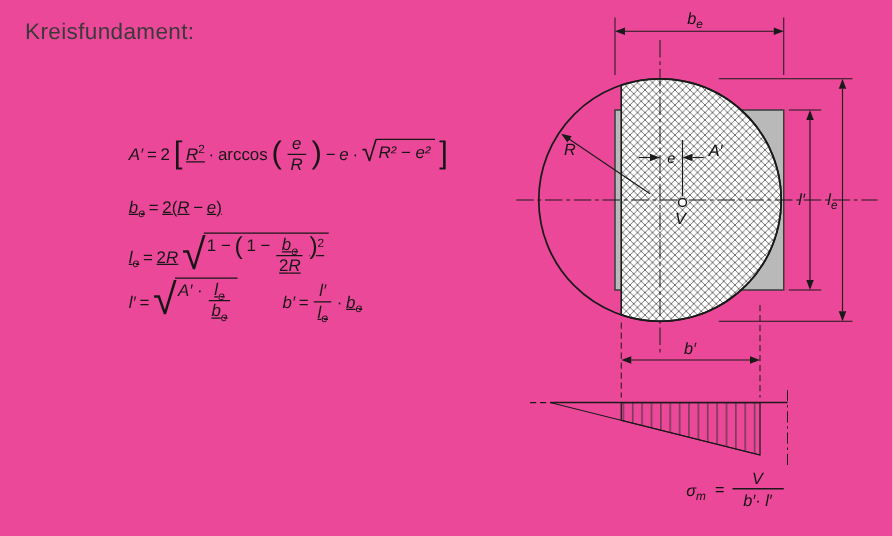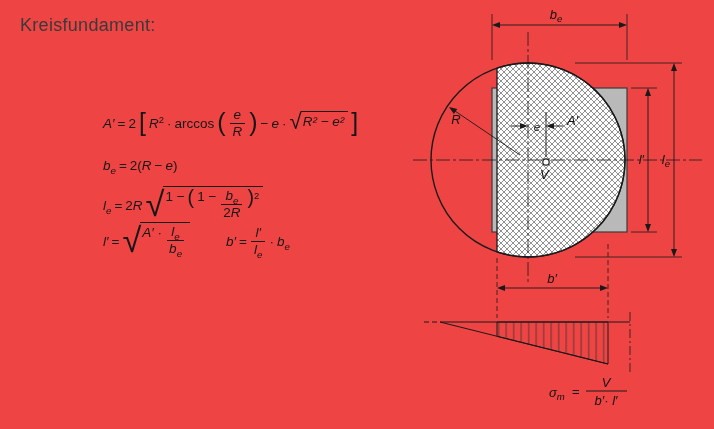--- a/index.html
+++ b/index.html
@@ -5,7 +5,7 @@
   * { margin:0; padding:0; box-sizing:border-box; }
   html,body { background:#ffffff; }
   body { font-family:"Liberation Sans", sans-serif; color:#111; }
-  .canvas { position:relative; width:714px; height:429px; background:#ef4444; overflow:hidden; }
+  .canvas { position:relative; width:714px; height:429px; background:#ec4899; overflow:hidden; }
 
   .title { position:absolute; left:20px; top:15px; font-size:18px; color:#3a3a3a; letter-spacing:.3px; }
 

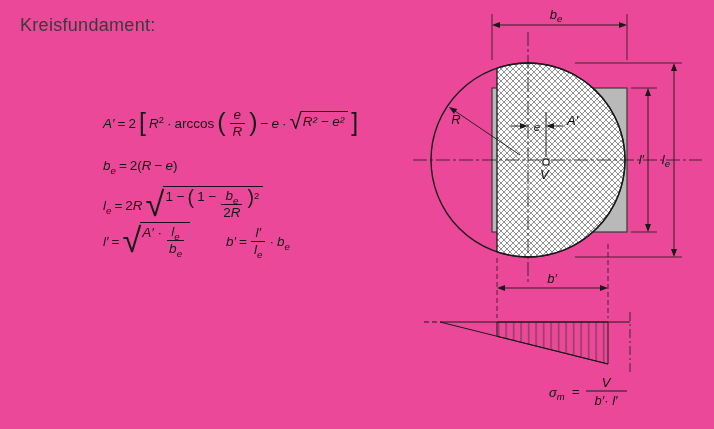--- a/index.html
+++ b/index.html
@@ -13,7 +13,7 @@
   .formula { position:absolute; display:flex; align-items:center; gap:3px;
              font-size:13.5px; white-space:nowrap; color:#161616; }
   .it  { font-style:italic; }
-  .grp { display:inline-block; white-space:nowrap; }
+  .grp { display:inline-block; white-space:nowrap;text-decoration:underline; }
   sup  { font-size:.7em;  vertical-align:super; line-height:0; }
   sub  { font-size:.72em; vertical-align:sub;   line-height:0; font-style:italic; }
   .big  { font-size:185%; font-weight:300; line-height:.8; font-style:normal; transform:translateY(-1px); }

